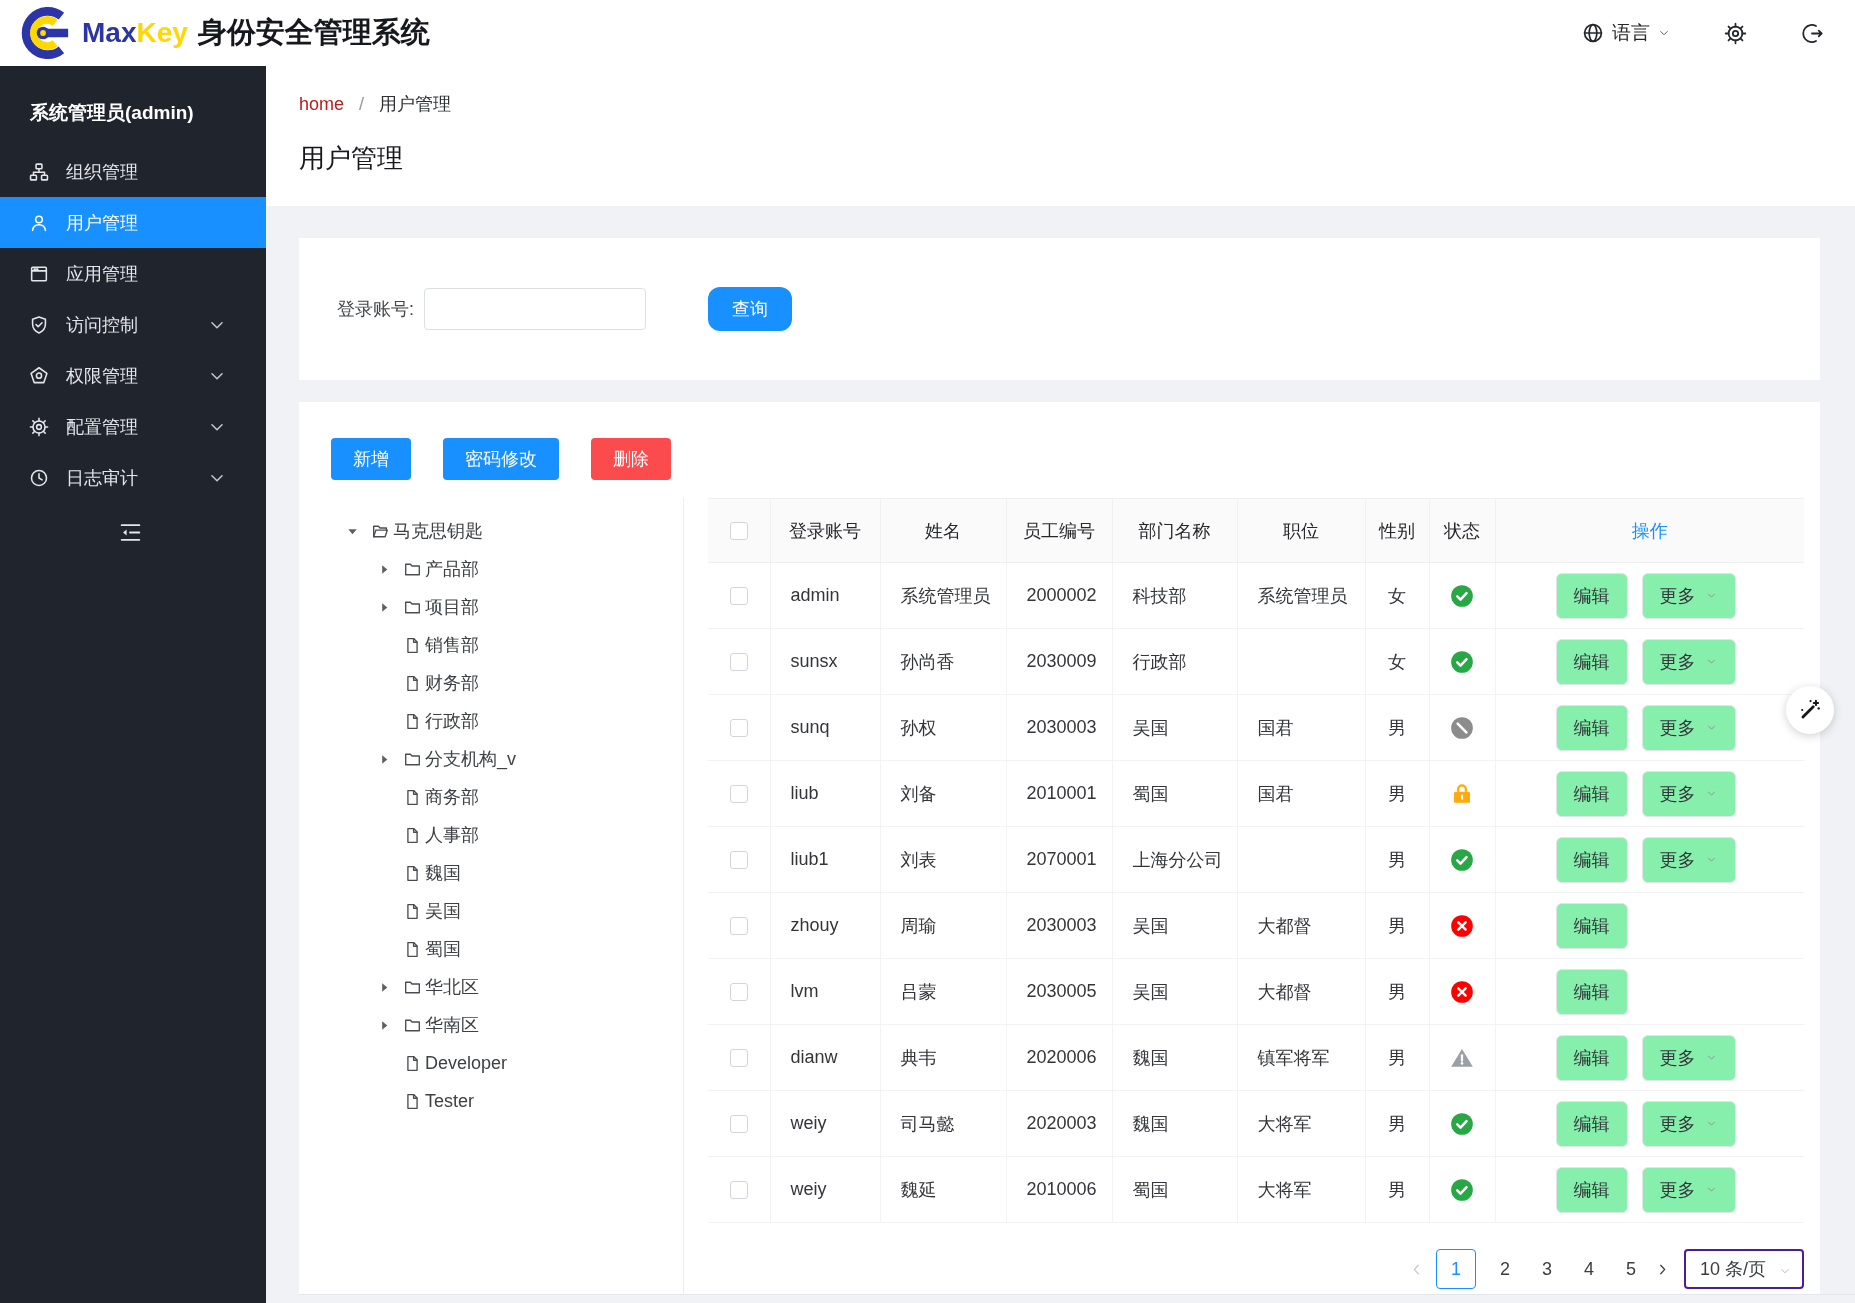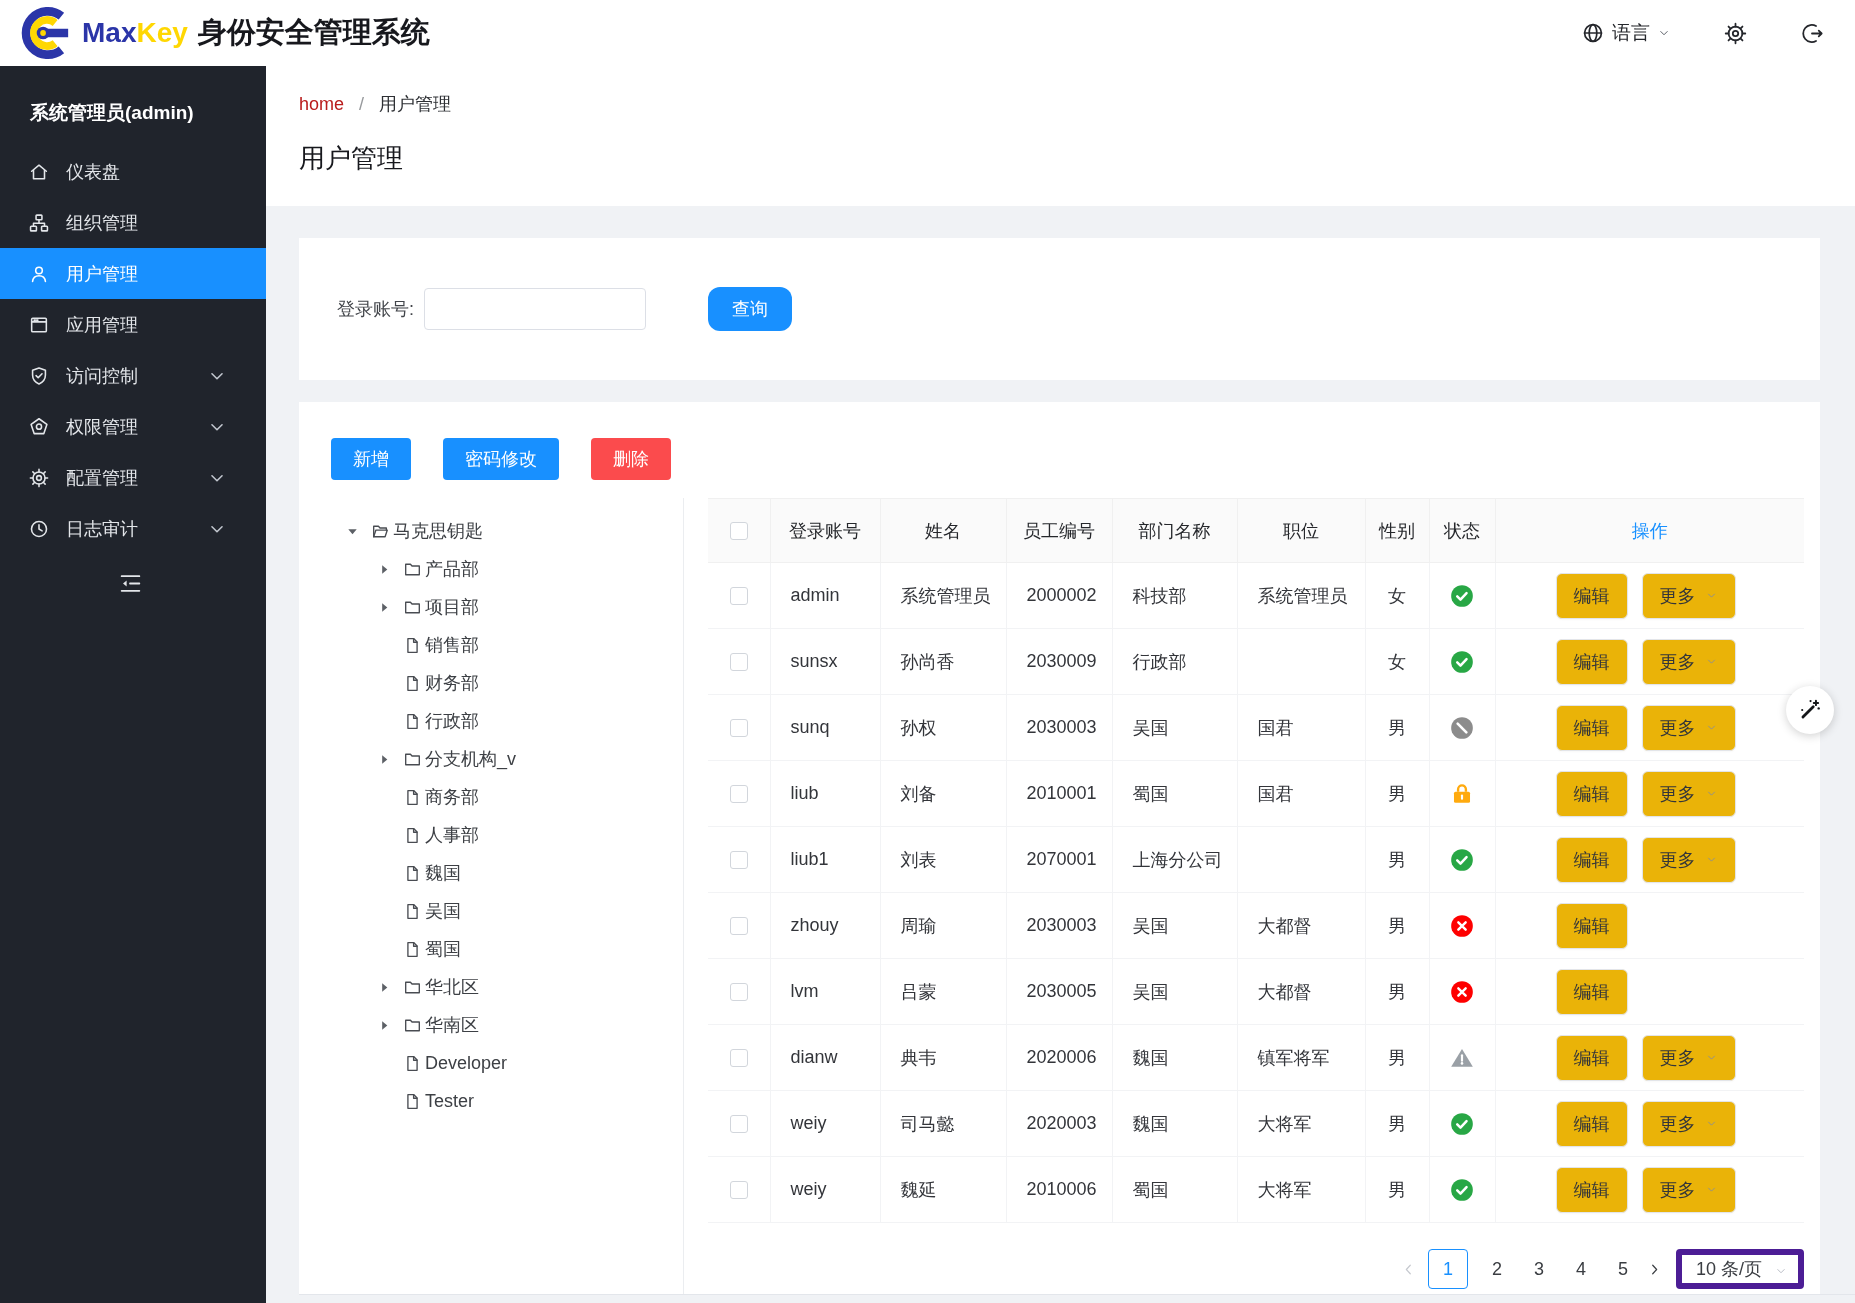--- a/index.html
+++ b/index.html
@@ -145,15 +145,6 @@
 <aside class="sidebar">
   <div class="user-title">系统管理员(admin)</div>
   <nav>
-      <div class="menu-item">
-        <span class="icon ">
-          <svg viewBox="0 0 24 24" fill="none" stroke="currentColor" stroke-width="1.7" stroke-linecap="round" stroke-linejoin="round">
-            <path d="M4 11.2 12 4.6l8 6.6"></path>
-            <path d="M6 10v9.4h12V10"></path>
-          </svg>
-        </span>
-        <span class="mi-label">仪表盘</span>
-      </div>
       <div class="menu-item">
         <span class="icon ">
           <svg viewBox="0 0 24 24" fill="none" stroke="currentColor" stroke-width="1.7" stroke-linecap="round" stroke-linejoin="round">

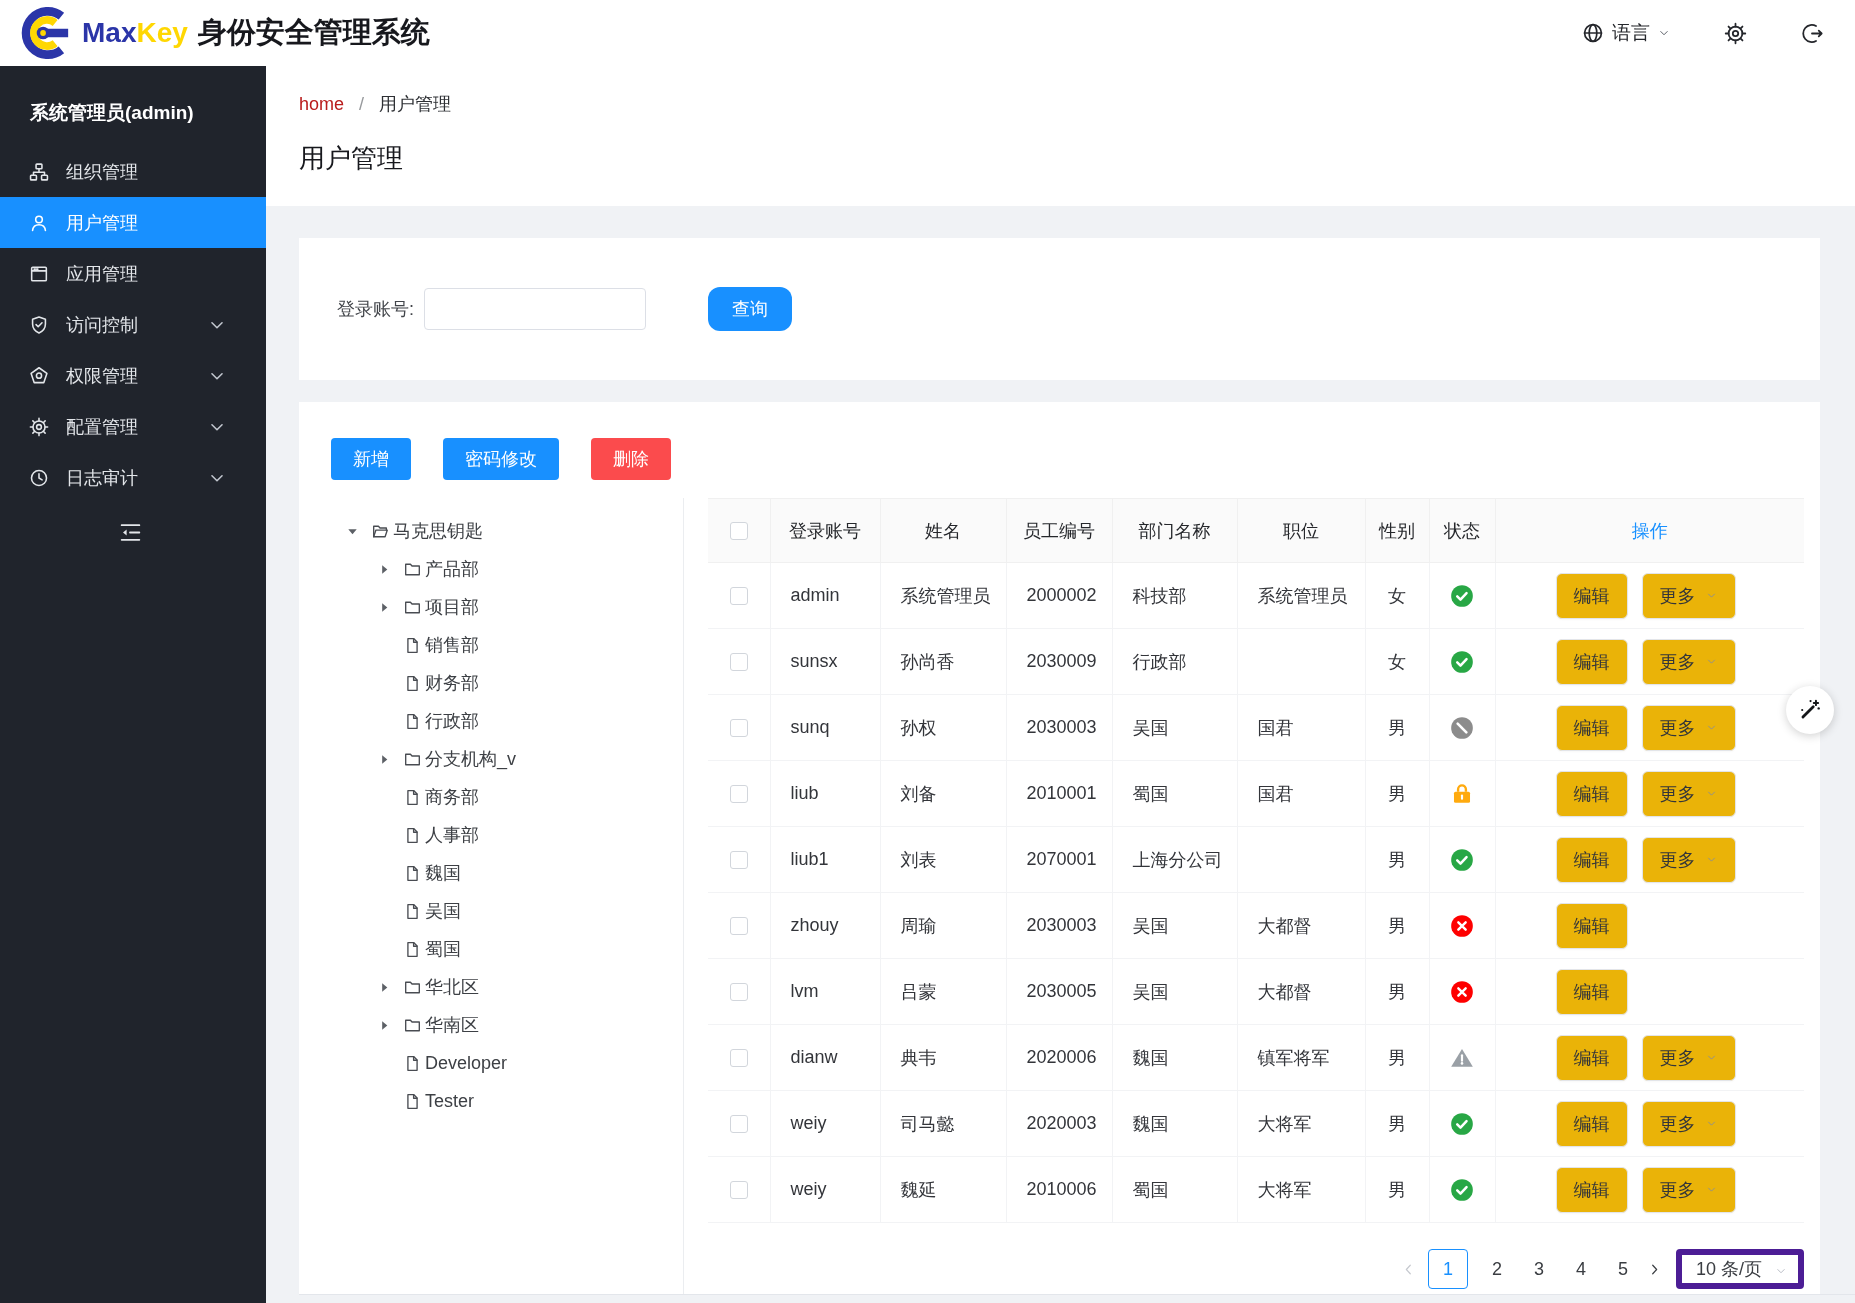--- a/index.html
+++ b/index.html
@@ -75,7 +75,7 @@
   .status-icon{width:26px;height:26px;display:inline-flex;vertical-align:middle;}
   .ops-td{padding-left:60px;}
   .ops{display:flex;gap:14px;align-items:center;}
-  .btn-ghost{height:46px;min-width:68px;background:#eab308;border:1px solid #e3e5e9;border-radius:6px;font-size:18px;color:#33353a;display:inline-flex;align-items:center;justify-content:center;gap:9px;padding:0 17px;cursor:pointer;box-shadow:0 1px 2px rgba(0,0,0,.03);white-space:nowrap;}
+  .btn-ghost{height:46px;min-width:68px;background:#86efac;border:1px solid #e3e5e9;border-radius:6px;font-size:18px;color:#33353a;display:inline-flex;align-items:center;justify-content:center;gap:9px;padding:0 17px;cursor:pointer;box-shadow:0 1px 2px rgba(0,0,0,.03);white-space:nowrap;}
   .more-arrow{width:13px;height:13px;color:#8a8f98;}
 
   .pagination{display:flex;align-items:center;justify-content:flex-end;padding:26px 0 0 0;font-size:18px;color:#3a3d42;}

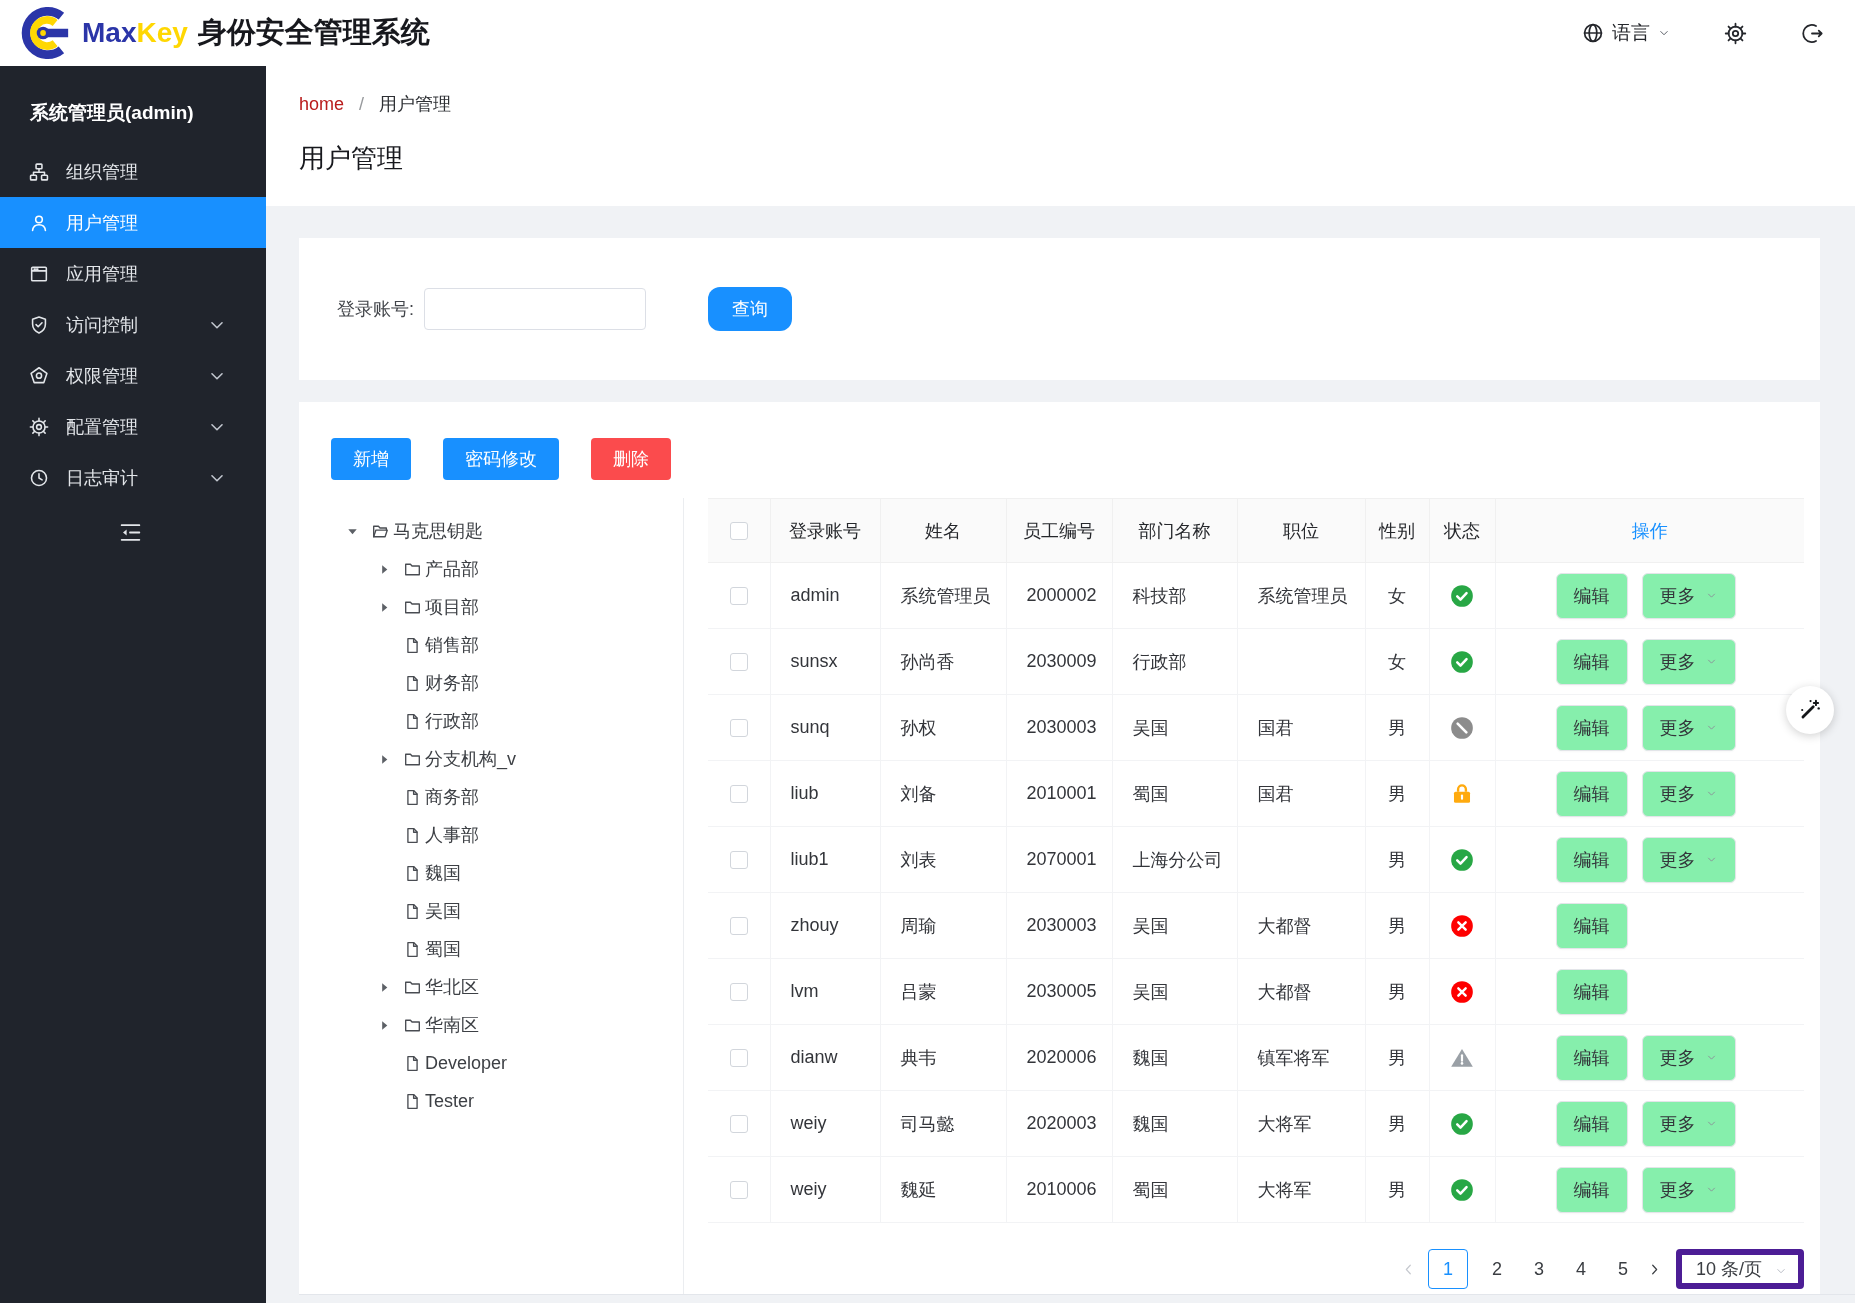--- a/index.html
+++ b/index.html
@@ -85,7 +85,7 @@
   .pg-next{color:#3a3d42;}
   .pg-num{margin:0 11px;min-width:20px;text-align:center;cursor:pointer;}
   .pg-num.current{width:40px;height:40px;line-height:38px;border:1px solid var(--primary,#1890ff);color:var(--primary,#1890ff);border-radius:4px;background:#fff;margin:0 8px;}
-  .page-size{height:40px;border:6px solid #4c1d95;border-radius:4px;background:#fff;display:flex;align-items:center;padding:0 10px 0 14px;gap:12px;margin-left:10px;cursor:pointer;white-space:nowrap;}
+  .page-size{height:40px;border:2px solid #4c1d95;border-radius:4px;background:#fff;display:flex;align-items:center;padding:0 10px 0 14px;gap:12px;margin-left:10px;cursor:pointer;white-space:nowrap;}
   .page-size .chev{width:14px;height:14px;color:#b8bcc4;}
 
   .footer-line{position:absolute;left:299px;right:0;top:1294px;height:1px;background:#e3e6eb;}

